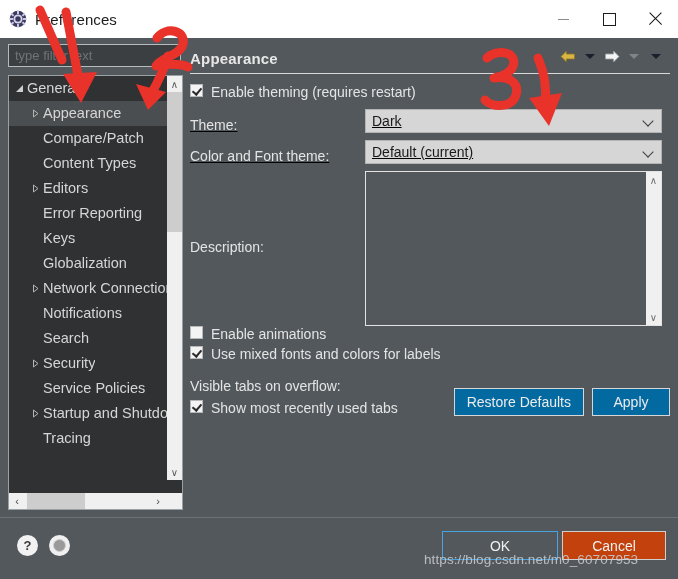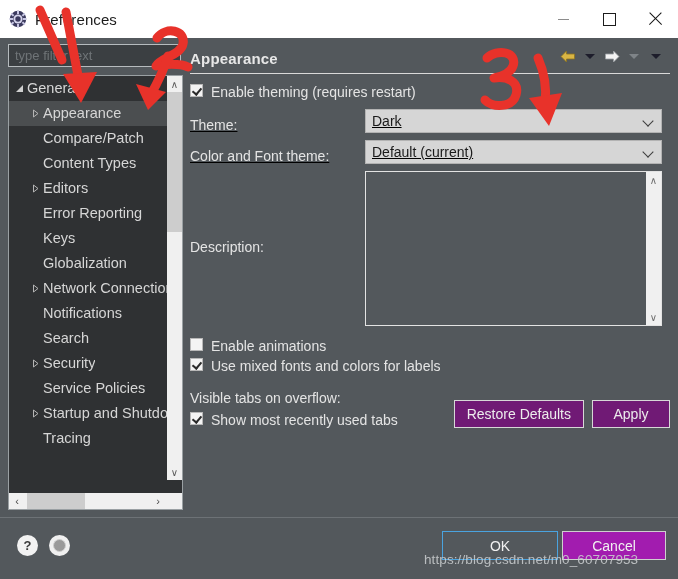--- a/index.html
+++ b/index.html
@@ -523,7 +523,7 @@
           </div>
         </div>
 
-        <div class="chk-row" style="margin-top:12px;">
+        <div class="chk-row" style="">
           <i class="cbx"></i>
           <span class="lbl">Enable animations</span>
         </div>

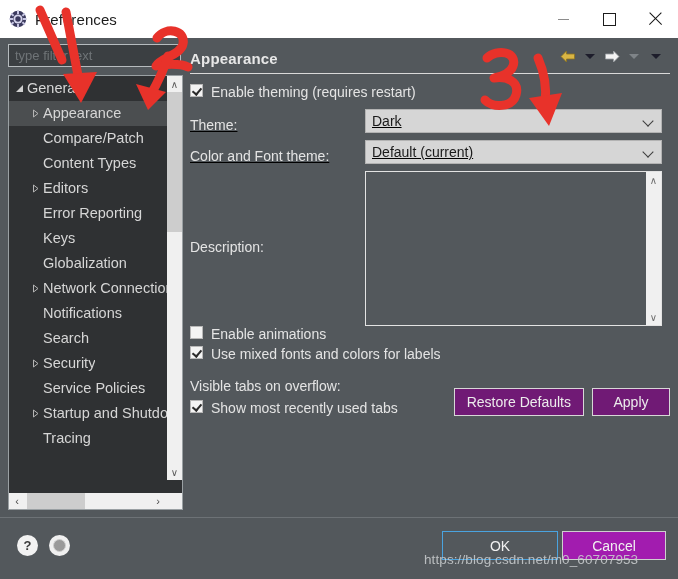--- a/index.html
+++ b/index.html
@@ -248,7 +248,7 @@
   }
   .btn {
     height: 28px; min-width: 78px;
-    background: #701a75;
+    background: #0369a1;
     border: 1px solid #d7d7d7;
     box-sizing:border-box;
     color:#ececec; font-size:14px;

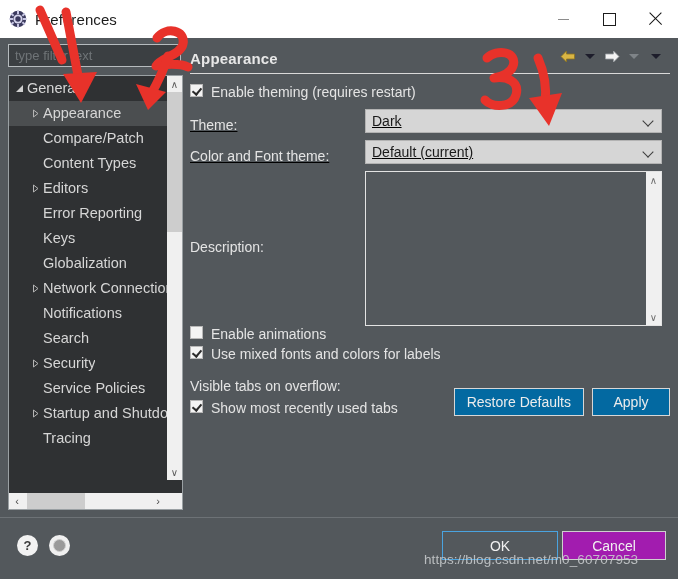--- a/index.html
+++ b/index.html
@@ -295,7 +295,7 @@
   .cancelbtn {
     position:absolute; left: 562px; top: 531px;
     width: 104px; height: 29px;
-    background:#a21caf;
+    background:#c2410c;
     border: 1px solid #cfcfcf;
     box-sizing:border-box;
     display:flex; align-items:center; justify-content:center;

